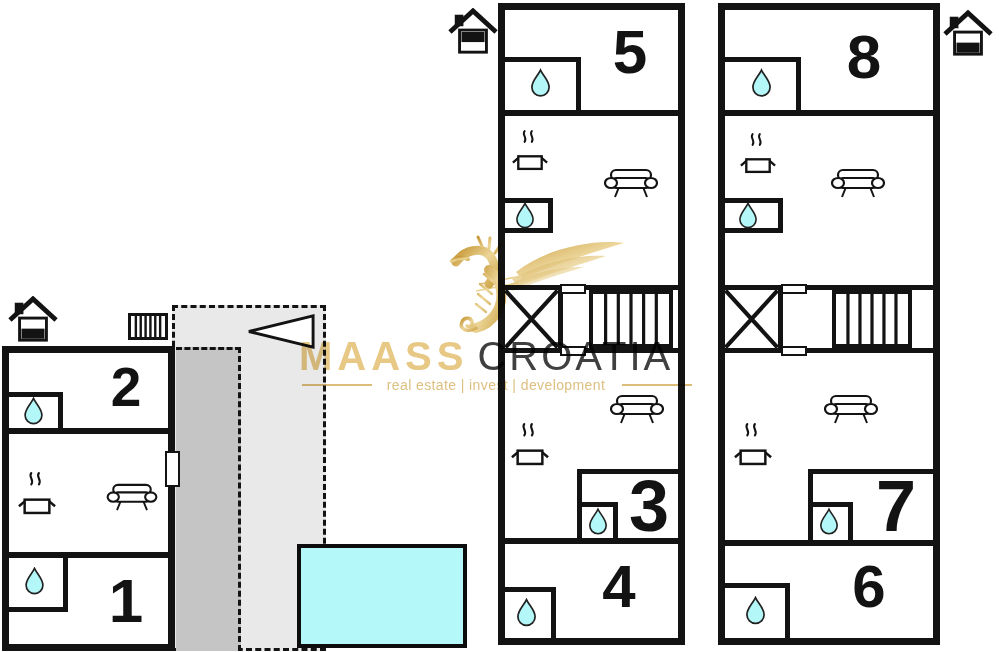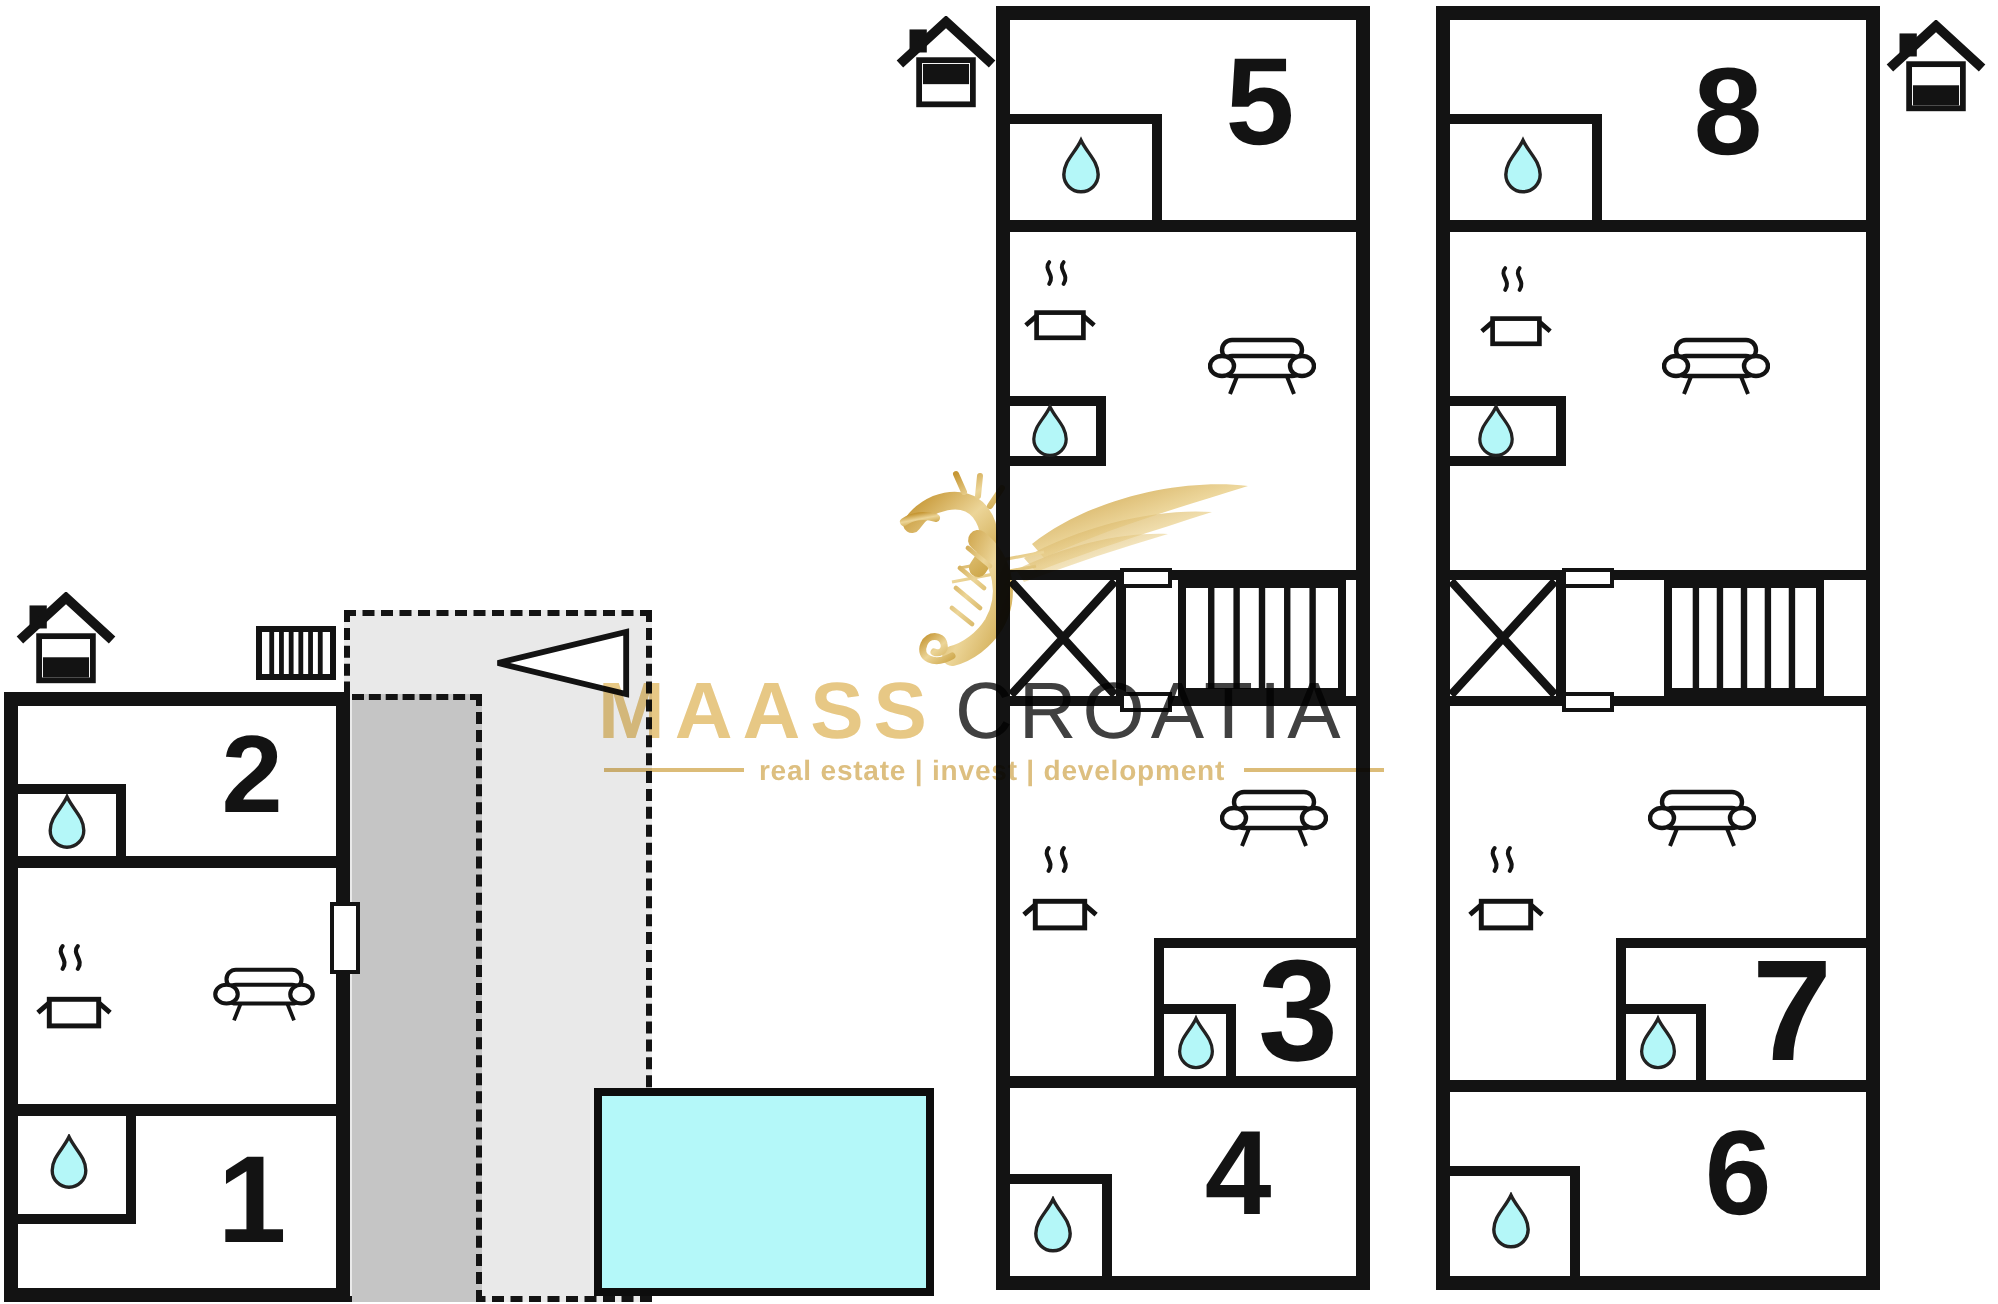--- a/index.html
+++ b/index.html
@@ -23,7 +23,7 @@
   .brand-primary{font-size:40px;font-weight:bold;letter-spacing:5px;color:#e7c885;line-height:1;}
   .brand-secondary{font-size:40px;font-weight:normal;letter-spacing:3px;color:#404040;line-height:1;}
   .tagline{position:absolute;left:296px;top:377px;width:400px;text-align:center;font-size:14px;
-           color:#ddbf80;letter-spacing:0.4px;line-height:1.2;font-weight:bold;}
+           color:#ddbf80;letter-spacing:0.4px;line-height:1.2;}
   .gold-line{position:absolute;height:2px;background:#dcbc78;}
 </style>
 </head>

